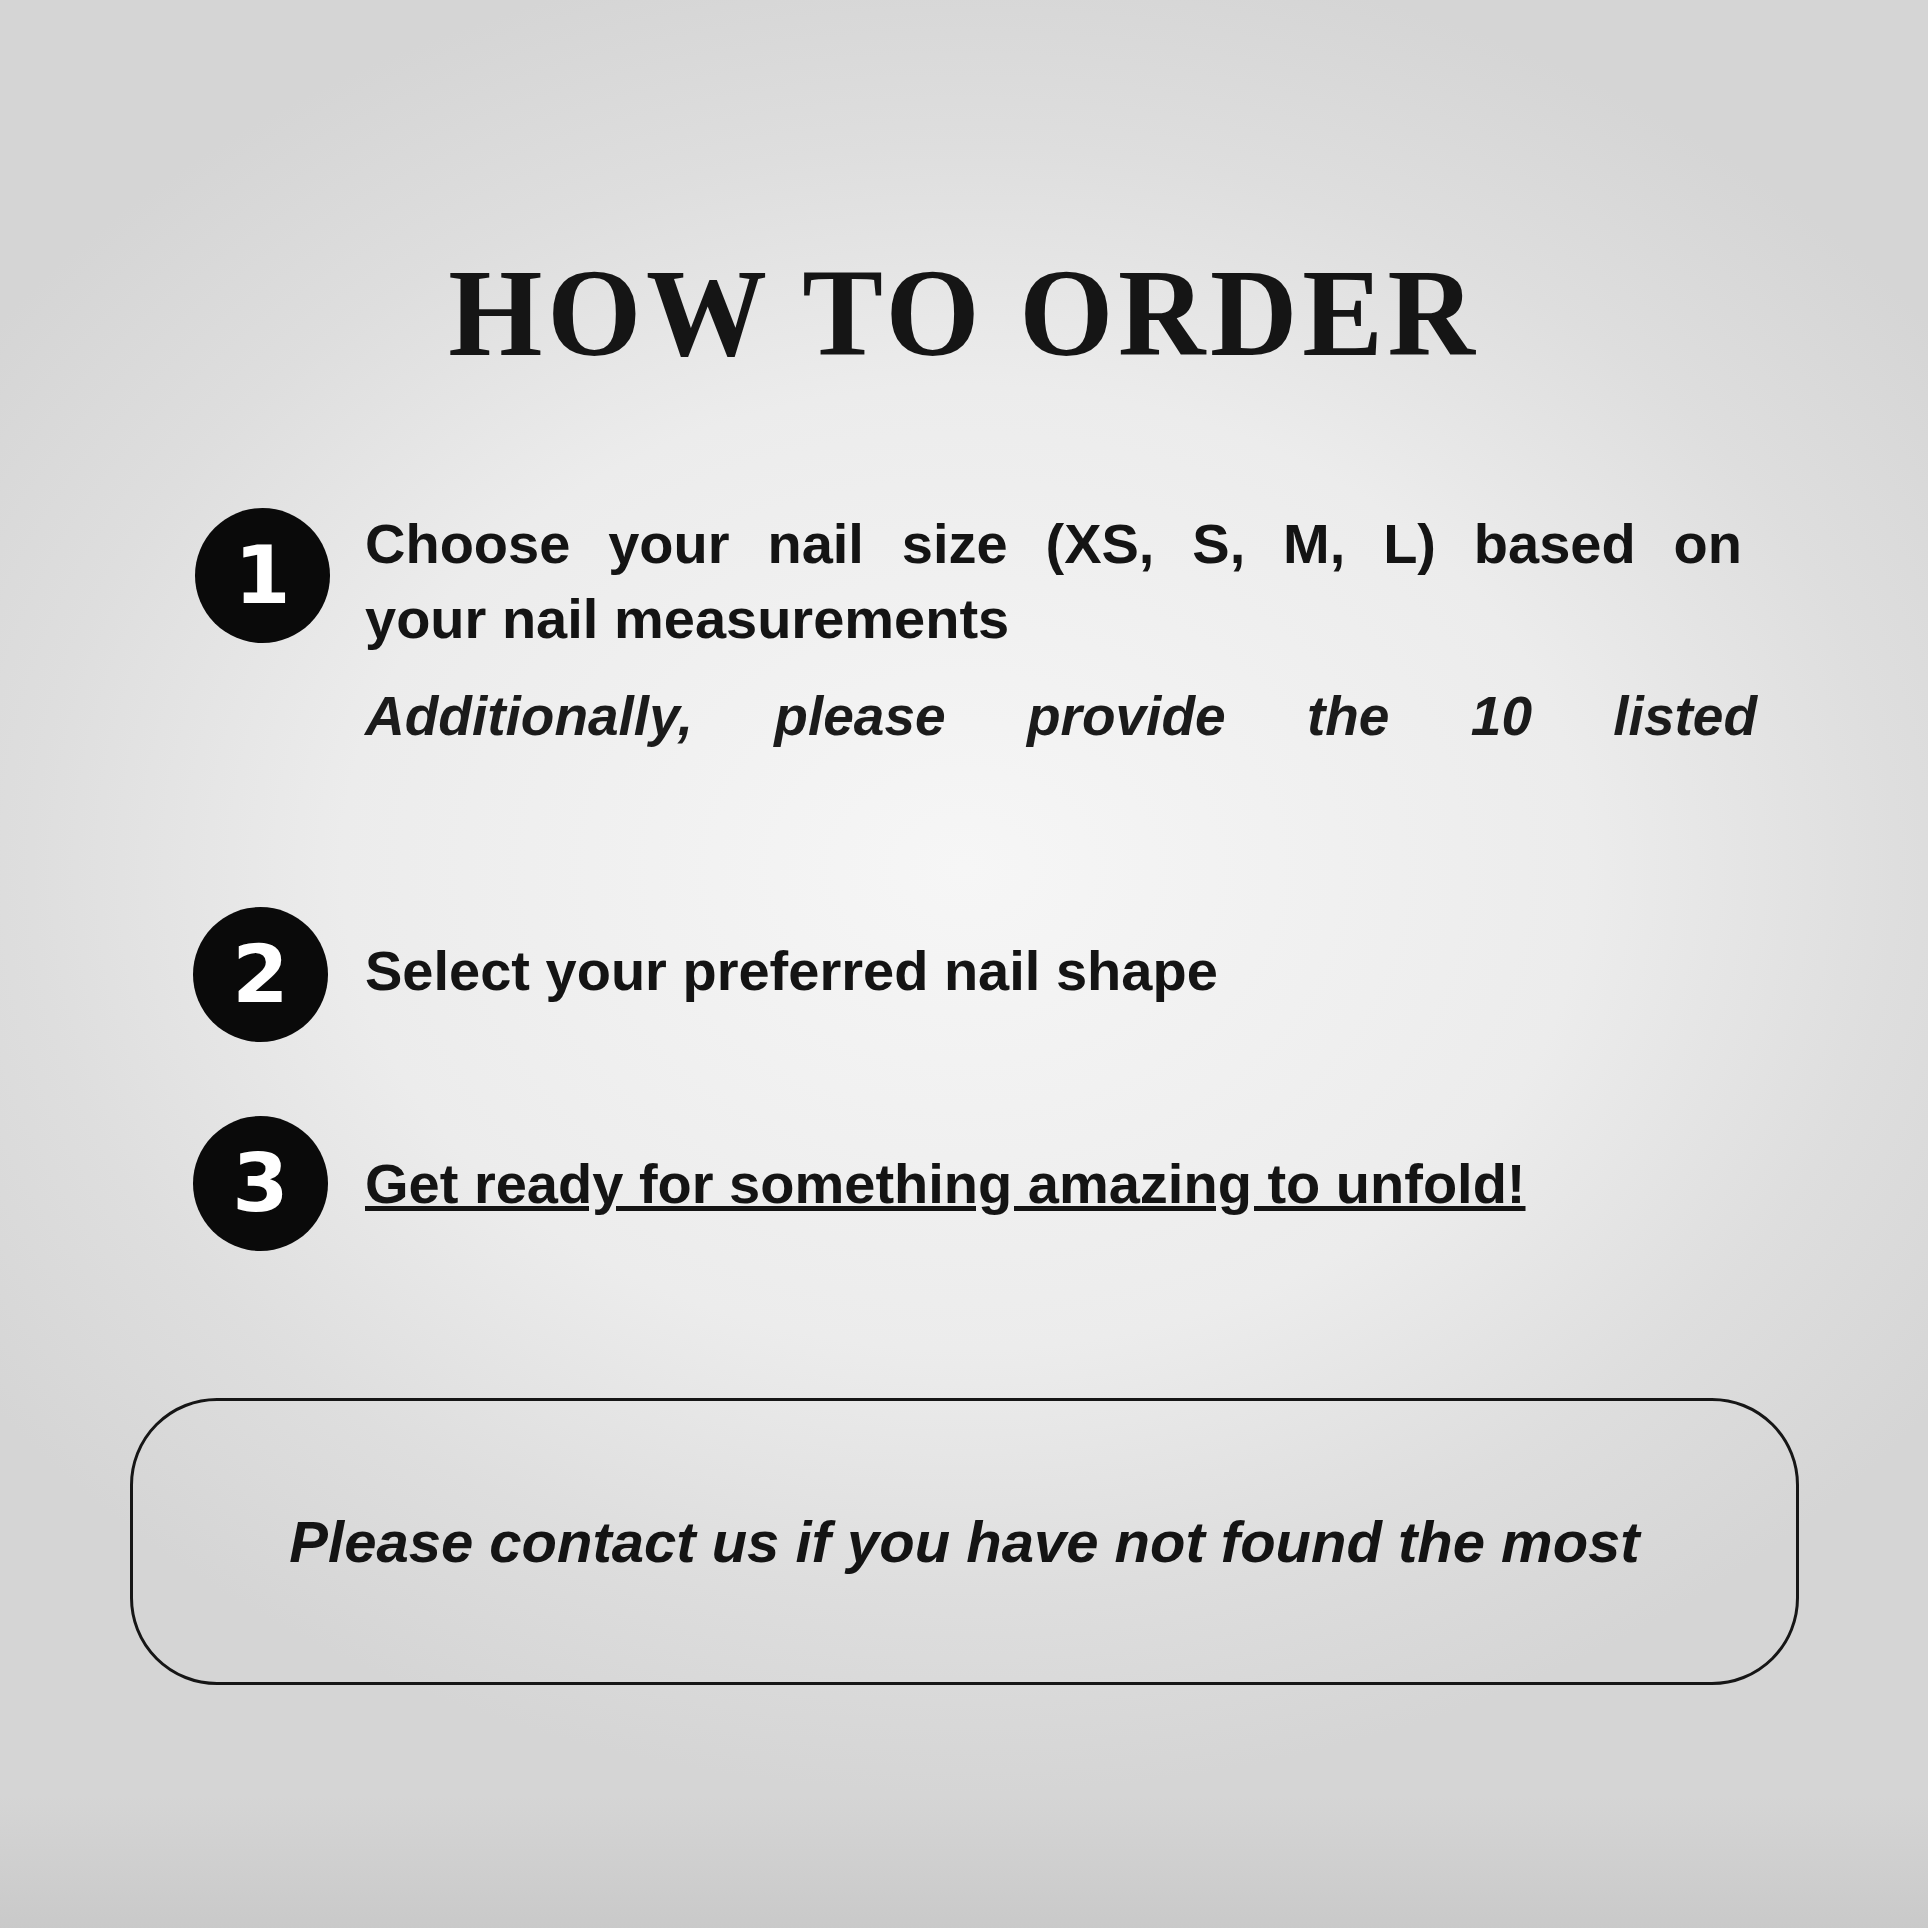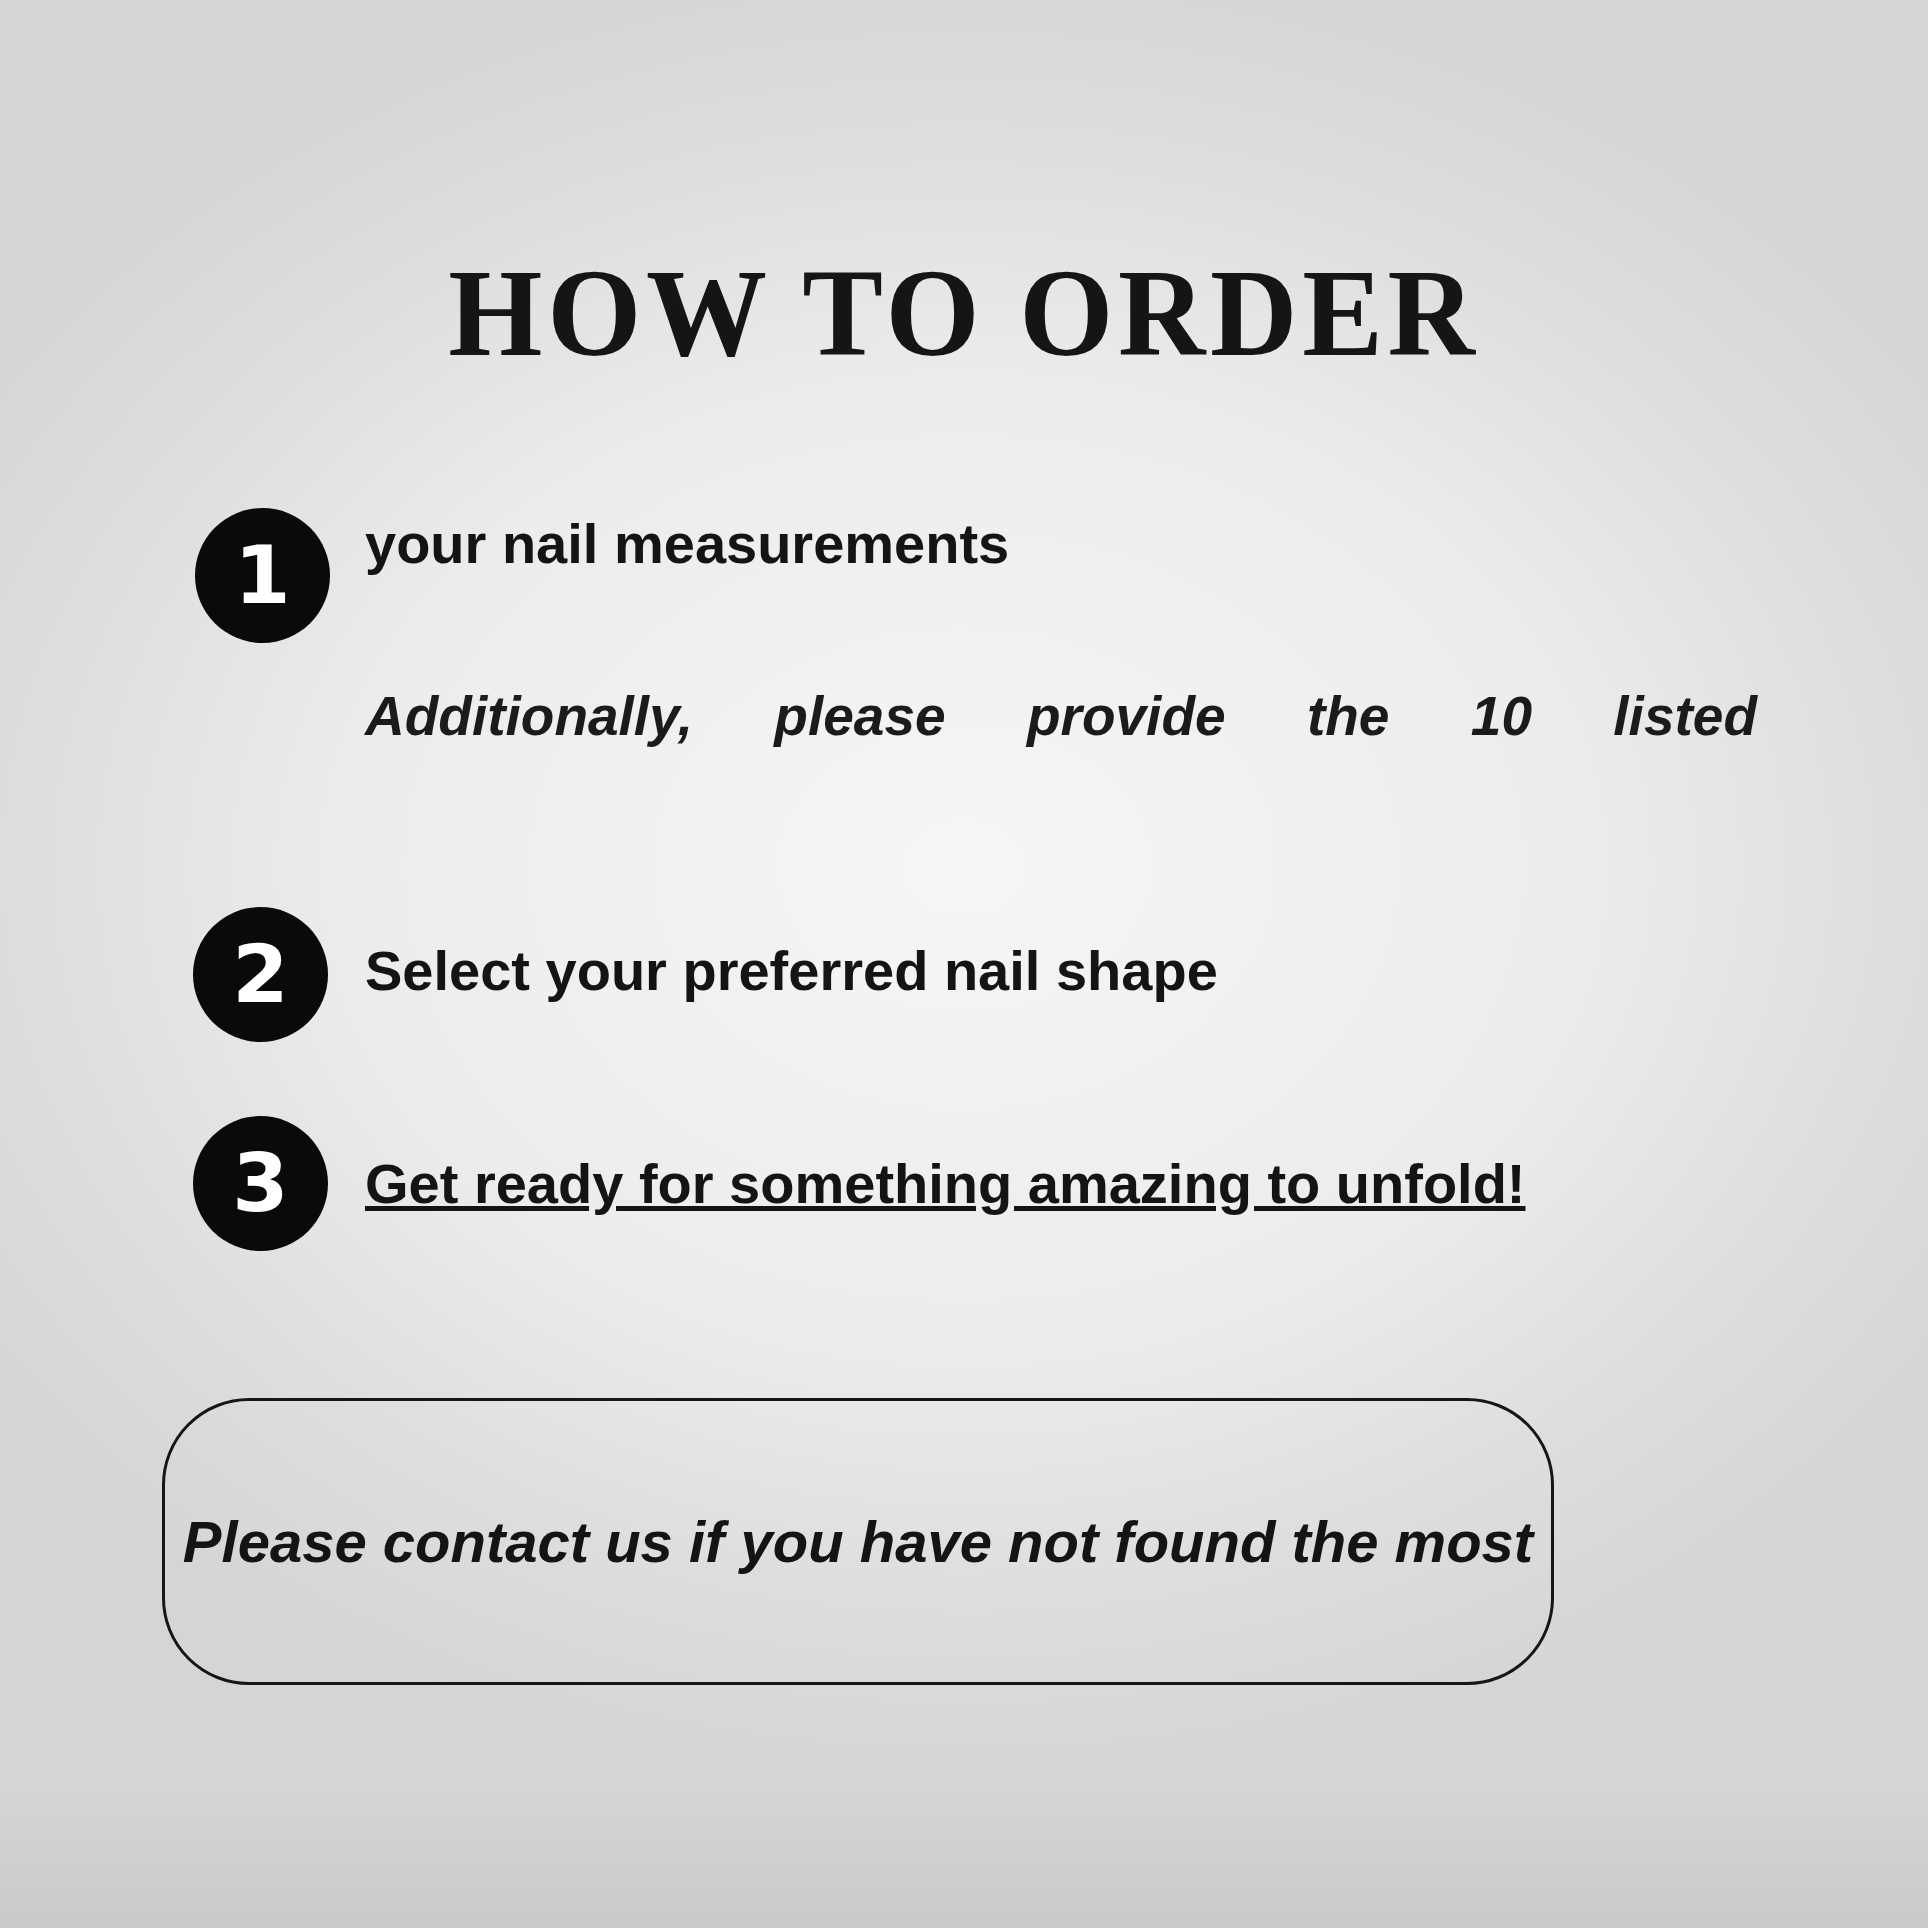--- a/index.html
+++ b/index.html
@@ -129,6 +129,7 @@
     <span>1</span>
   </div>
   <div class="step-heading heading-1">
+    <div class="jline">Choose your nail size (XS, S, M, L) based on</div>
     <div class="line">your nail measurements</div>
   </div>
   <div class="step-note">

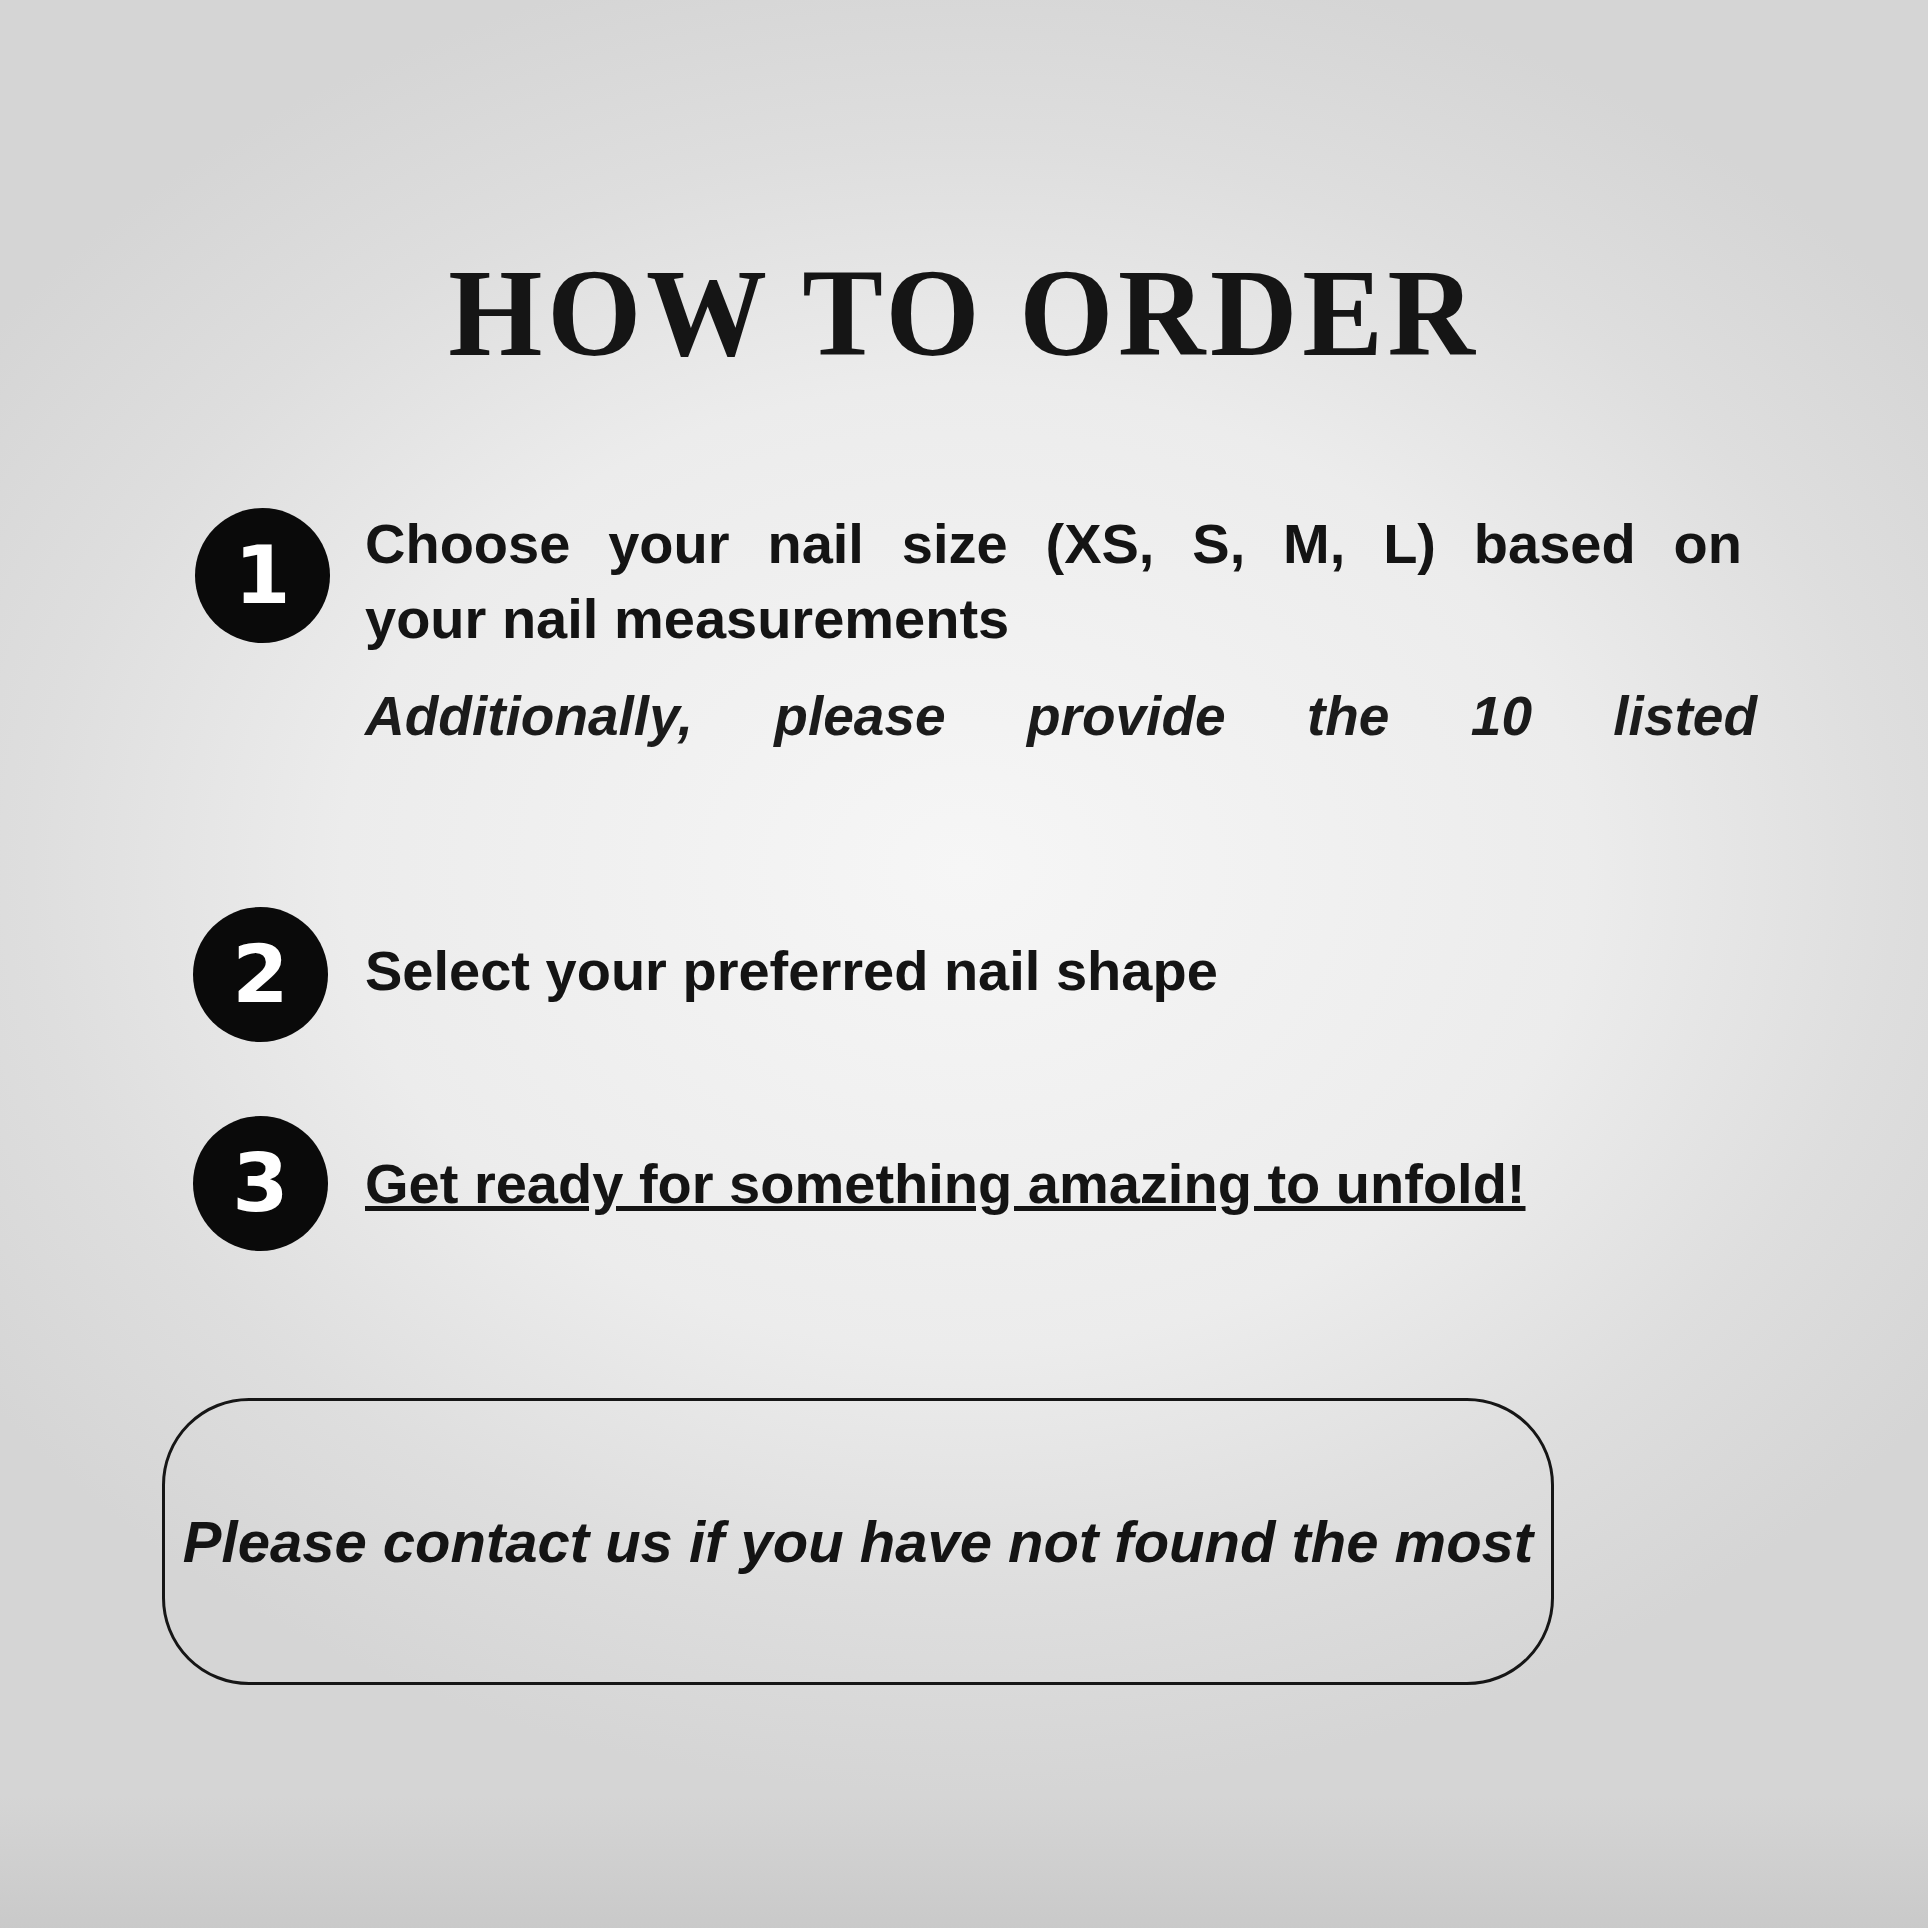--- a/index.html
+++ b/index.html
@@ -97,7 +97,7 @@
     position: absolute;
     left: 130px;
     top: 1398px;
-    width: 1392px;
+    width: 1669px;
     height: 287px;
     box-sizing: border-box;
     border: 3.8px solid #161616;
@@ -107,7 +107,6 @@
     align-items: center;
     justify-content: center;
     text-align: center;
-    margin-left: 32px;
   }
   .footer-line {
     font-weight: 700;

